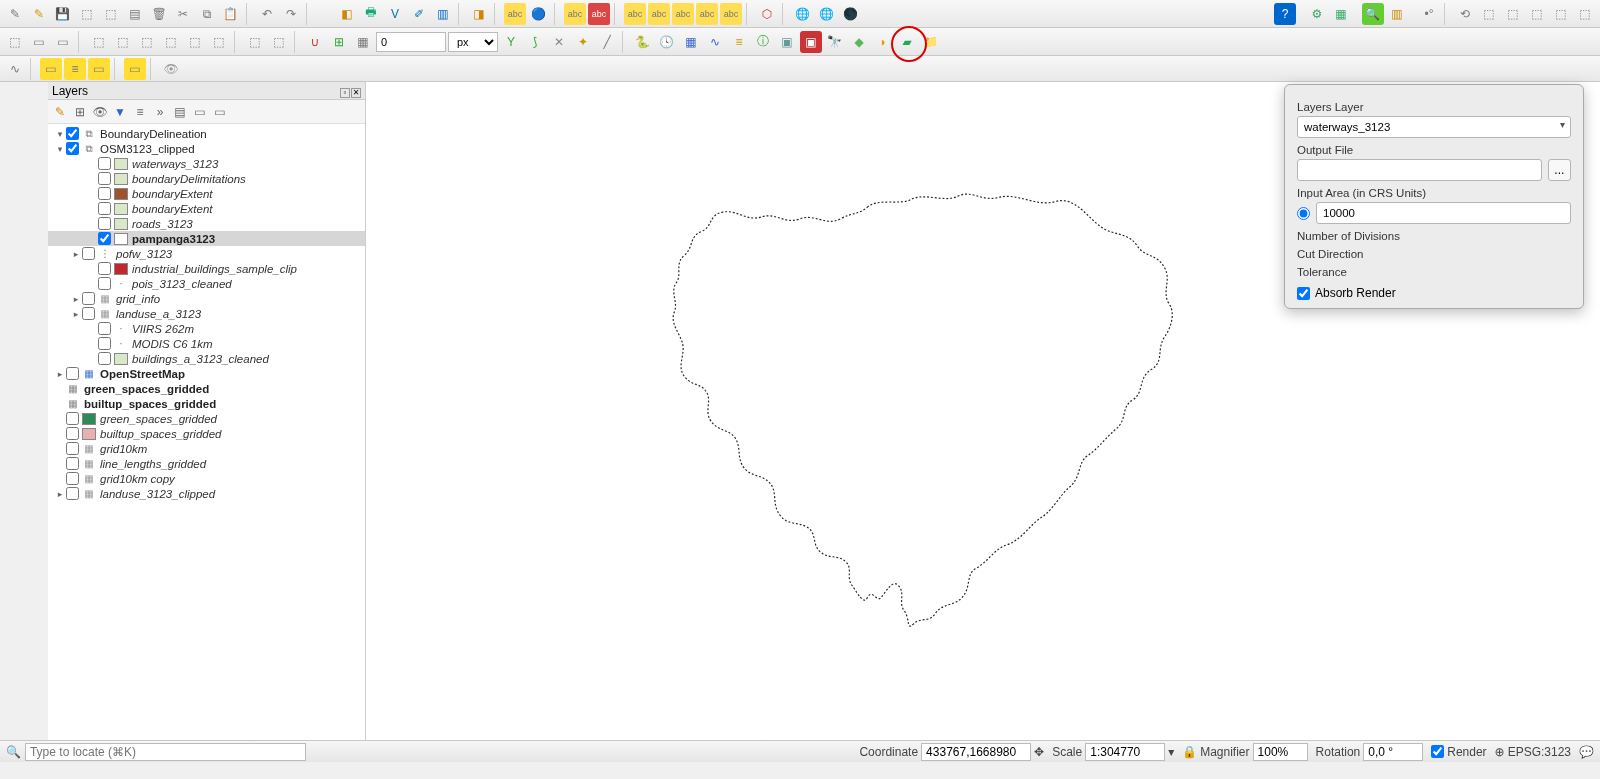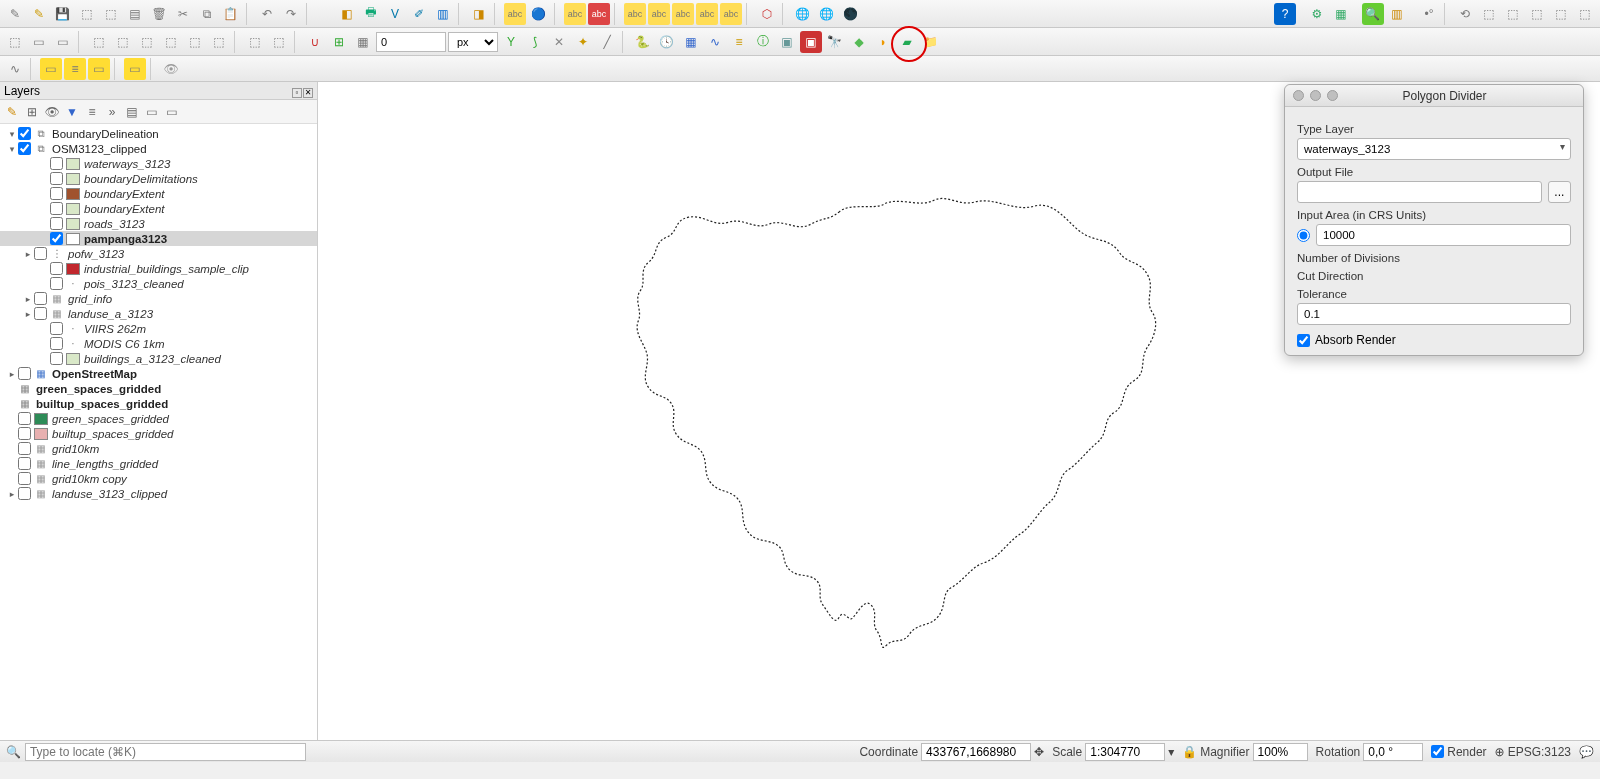--- a/index.html
+++ b/index.html
@@ -13,7 +13,7 @@
 .select-small { width: 50px; }
 .circled { position: relative; }
 .circled::after { content:""; position:absolute; left:-5px; top:-5px; width:32px; height:32px; border:2px solid #d00; border-radius:50%; }
-.main { display: flex; height: 658px; }
+.main { display: flex; height: 658px; padding-left: 48px; }
 .layers-panel { width: 318px; background: #f5f5f5; border-right: 1px solid #ccc; display: flex; flex-direction: column; }
 .panel-title { height: 18px; background: #e8e8e8; border-bottom: 1px solid #ccc; padding: 0 4px; font-size: 11px; display:flex; align-items:center; justify-content:space-between; }
 .panel-title .winbtns span { display:inline-block; width:10px; height:10px; border:1px solid #999; margin-left:1px; font-size:8px; line-height:8px; text-align:center; }

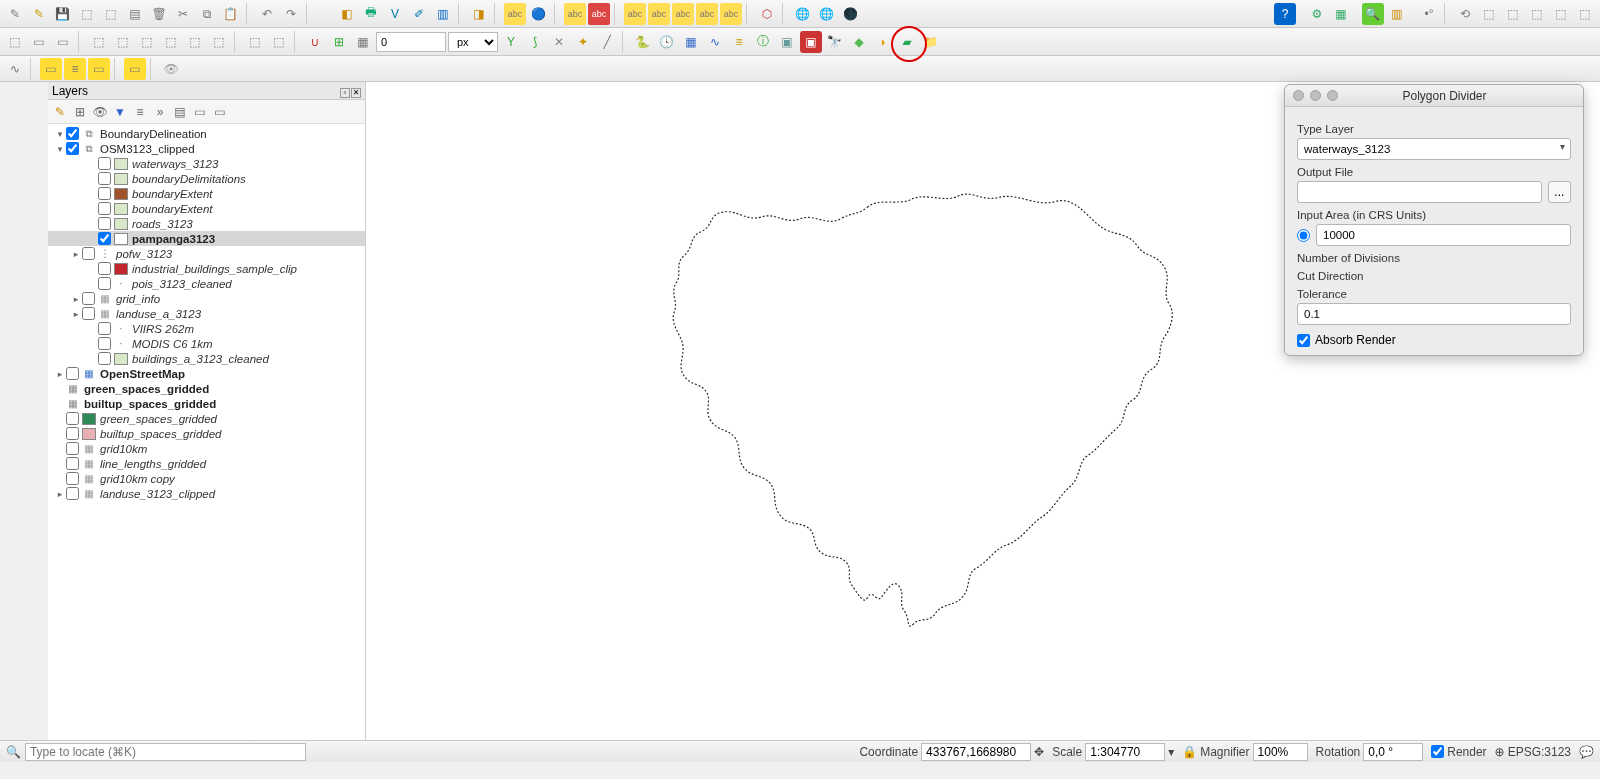--- a/index.html
+++ b/index.html
@@ -348,14 +348,6 @@
     </svg>
 
     <div class="dialog">
-      <div class="dlg-title">
-        <div class="dlg-dots">
-            <span></span>
-            <span></span>
-            <span></span>
-          </div>
-        <div class="t">Polygon Divider</div>
-      </div>
       <div class="dlg-body">
         <label>Type Layer</label>
         <div class="sel-wrap"><select><option>waterways_3123</option></select></div>

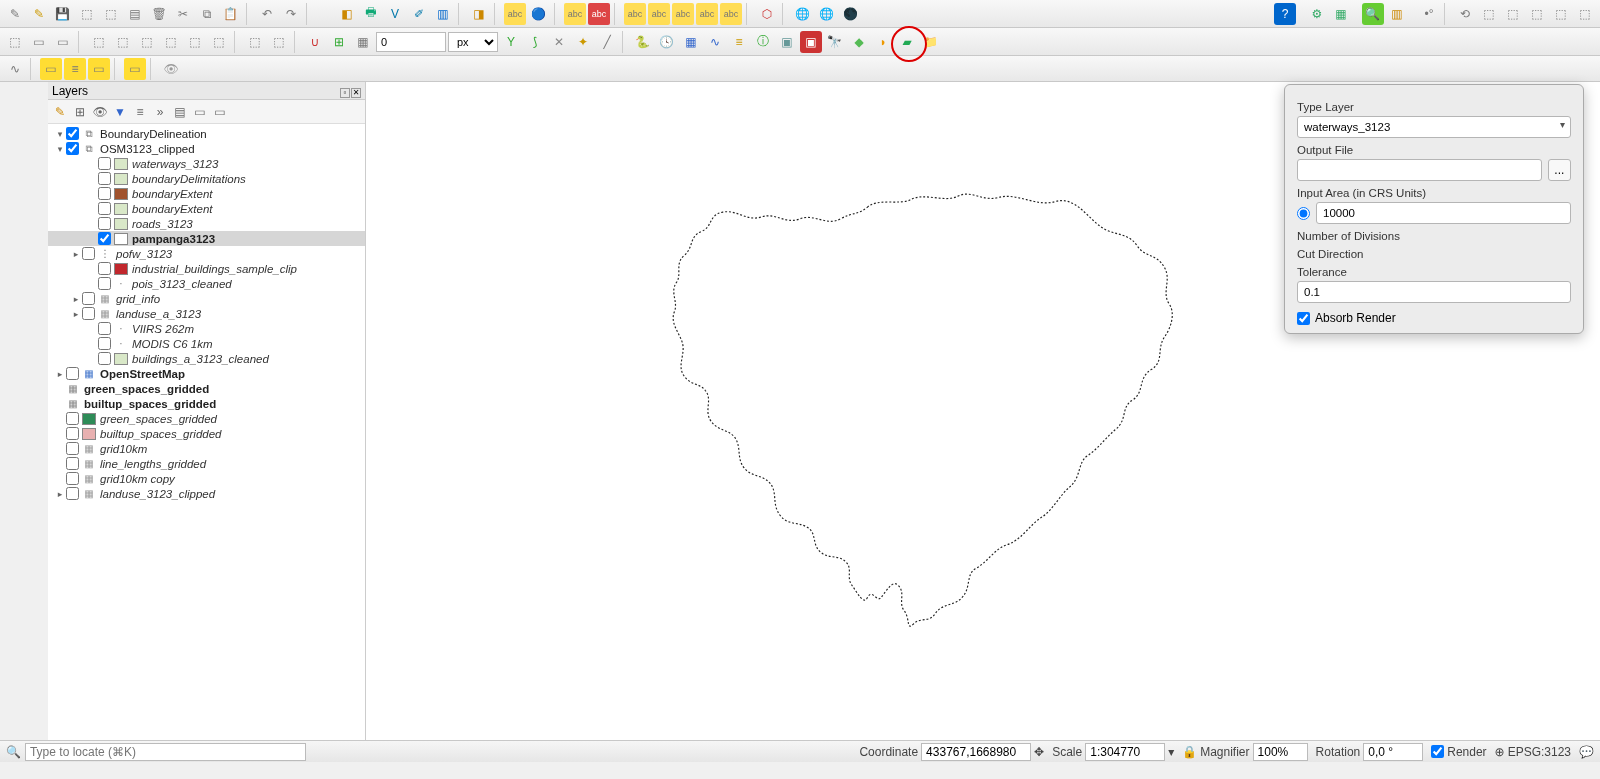--- a/index.html
+++ b/index.html
@@ -349,7 +349,7 @@
 
     <div class="dialog">
       <div class="dlg-body">
-        <label>Type Layer</label>
+        <label>Layers Layer</label>
         <div class="sel-wrap"><select><option>waterways_3123</option></select></div>
 
         <label>Output File</label>

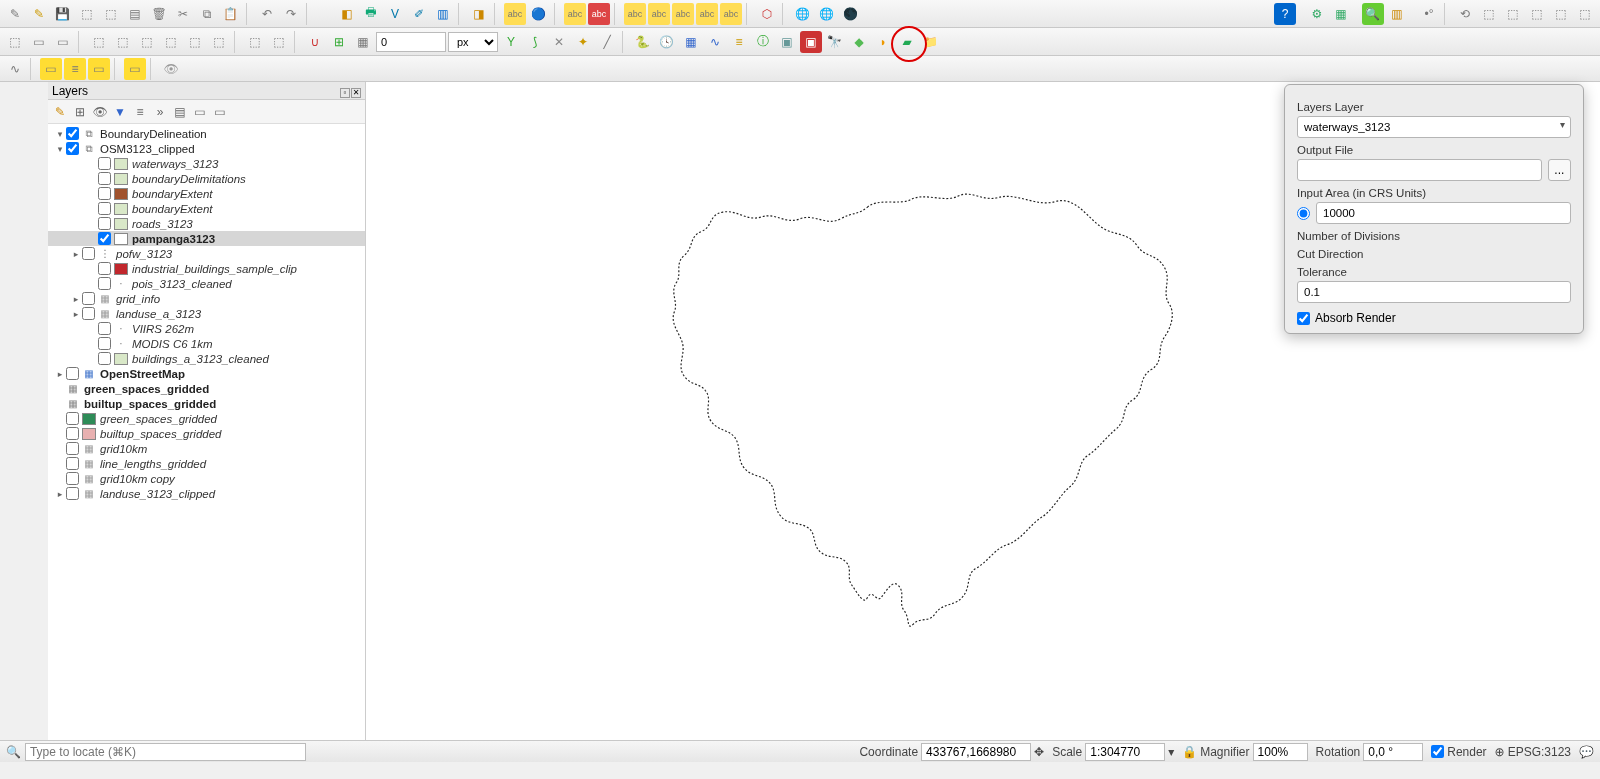--- a/index.html
+++ b/index.html
@@ -369,7 +369,6 @@
         <label>Cut Direction</label>
 
         <label>Tolerance</label>
-        <input type="text" value="0.1" style="">
 
         <div class="chk-row">
           <input type="checkbox" checked="" style="">

